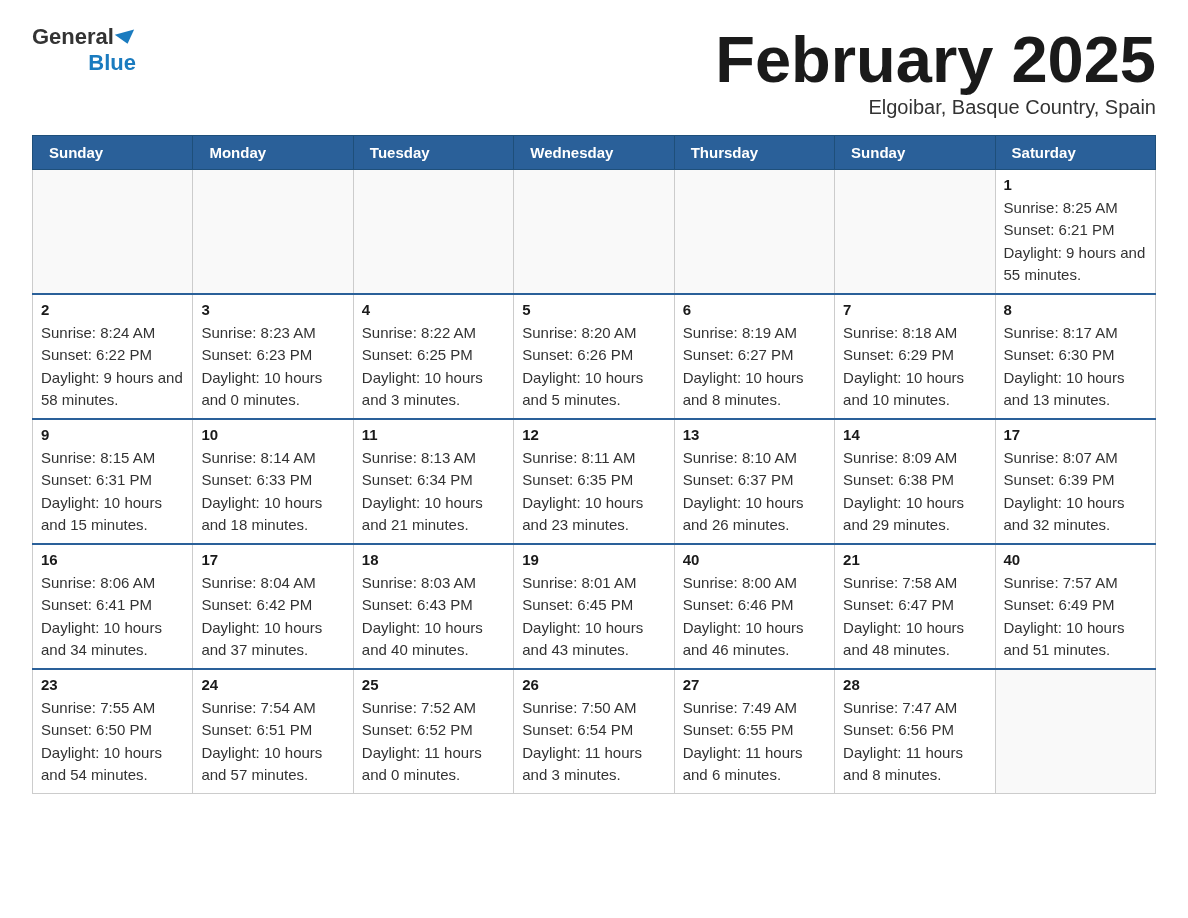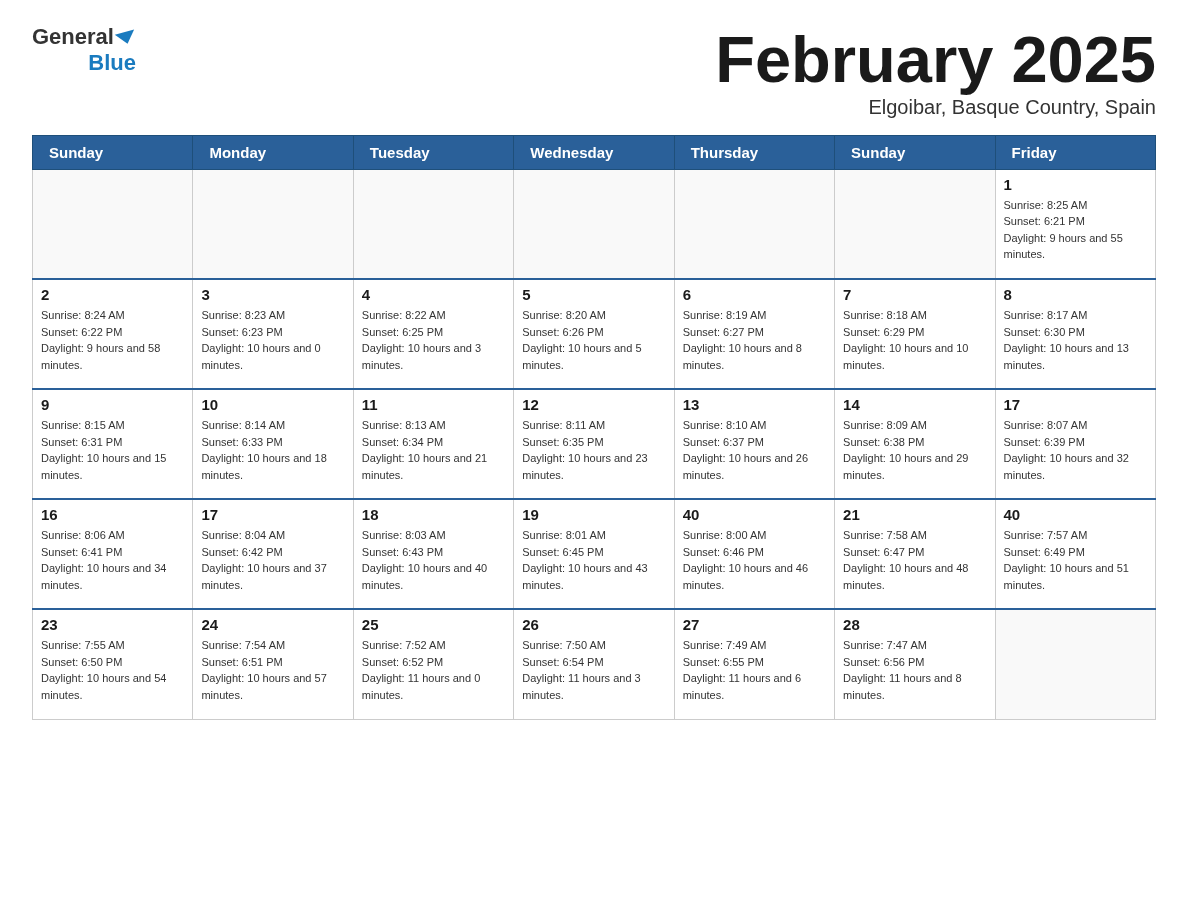--- a/index.html
+++ b/index.html
@@ -120,7 +120,7 @@
         <th>Wednesday</th>
         <th>Thursday</th>
         <th>Sunday</th>
-        <th>Friday</th>
+        <th>Saturday</th>
       </tr>
   </thead>
   <tbody id="calendar-body">

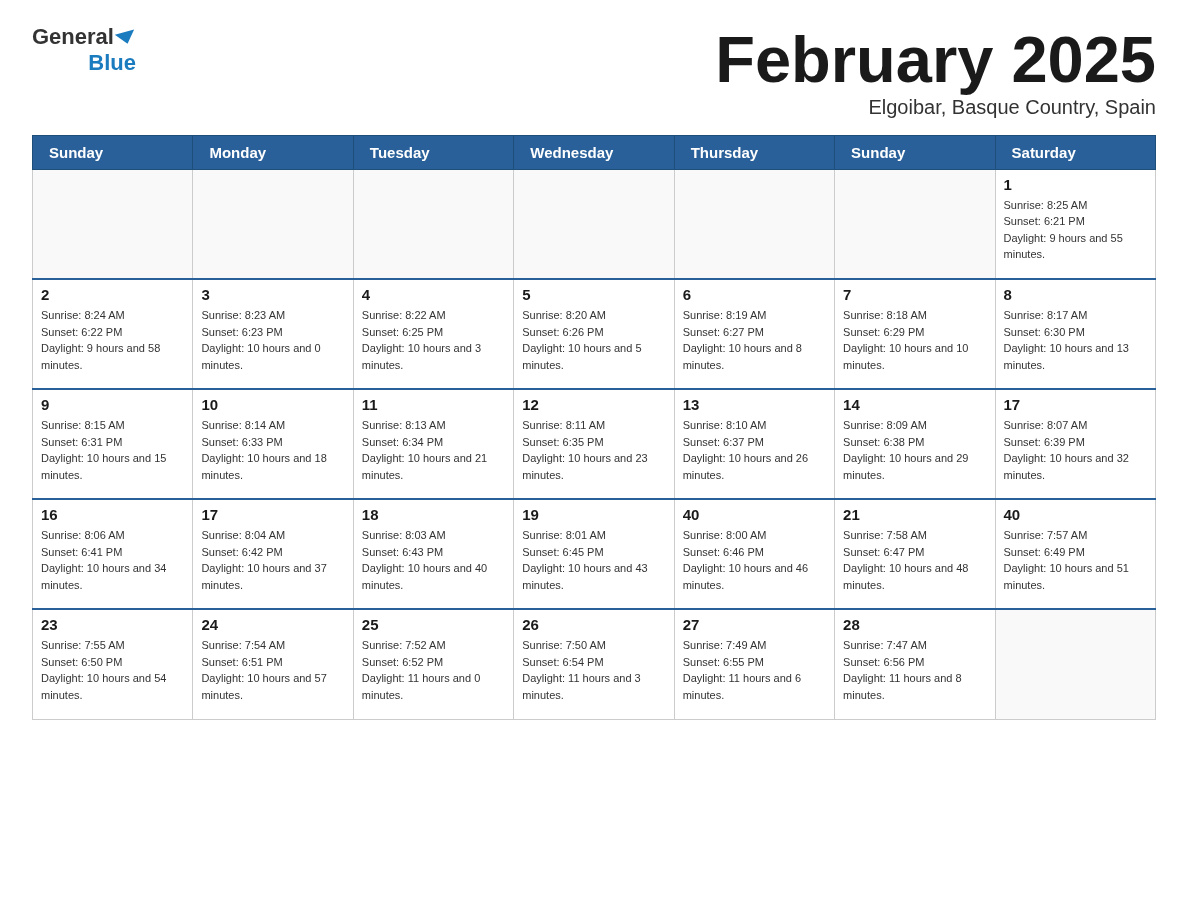--- a/index.html
+++ b/index.html
@@ -80,7 +80,7 @@
       margin-bottom: 4px;
     }
     .day-info {
-      font-size: 11px;
+      font-size: 15px;
       color: #333;
       line-height: 1.5;
     }

